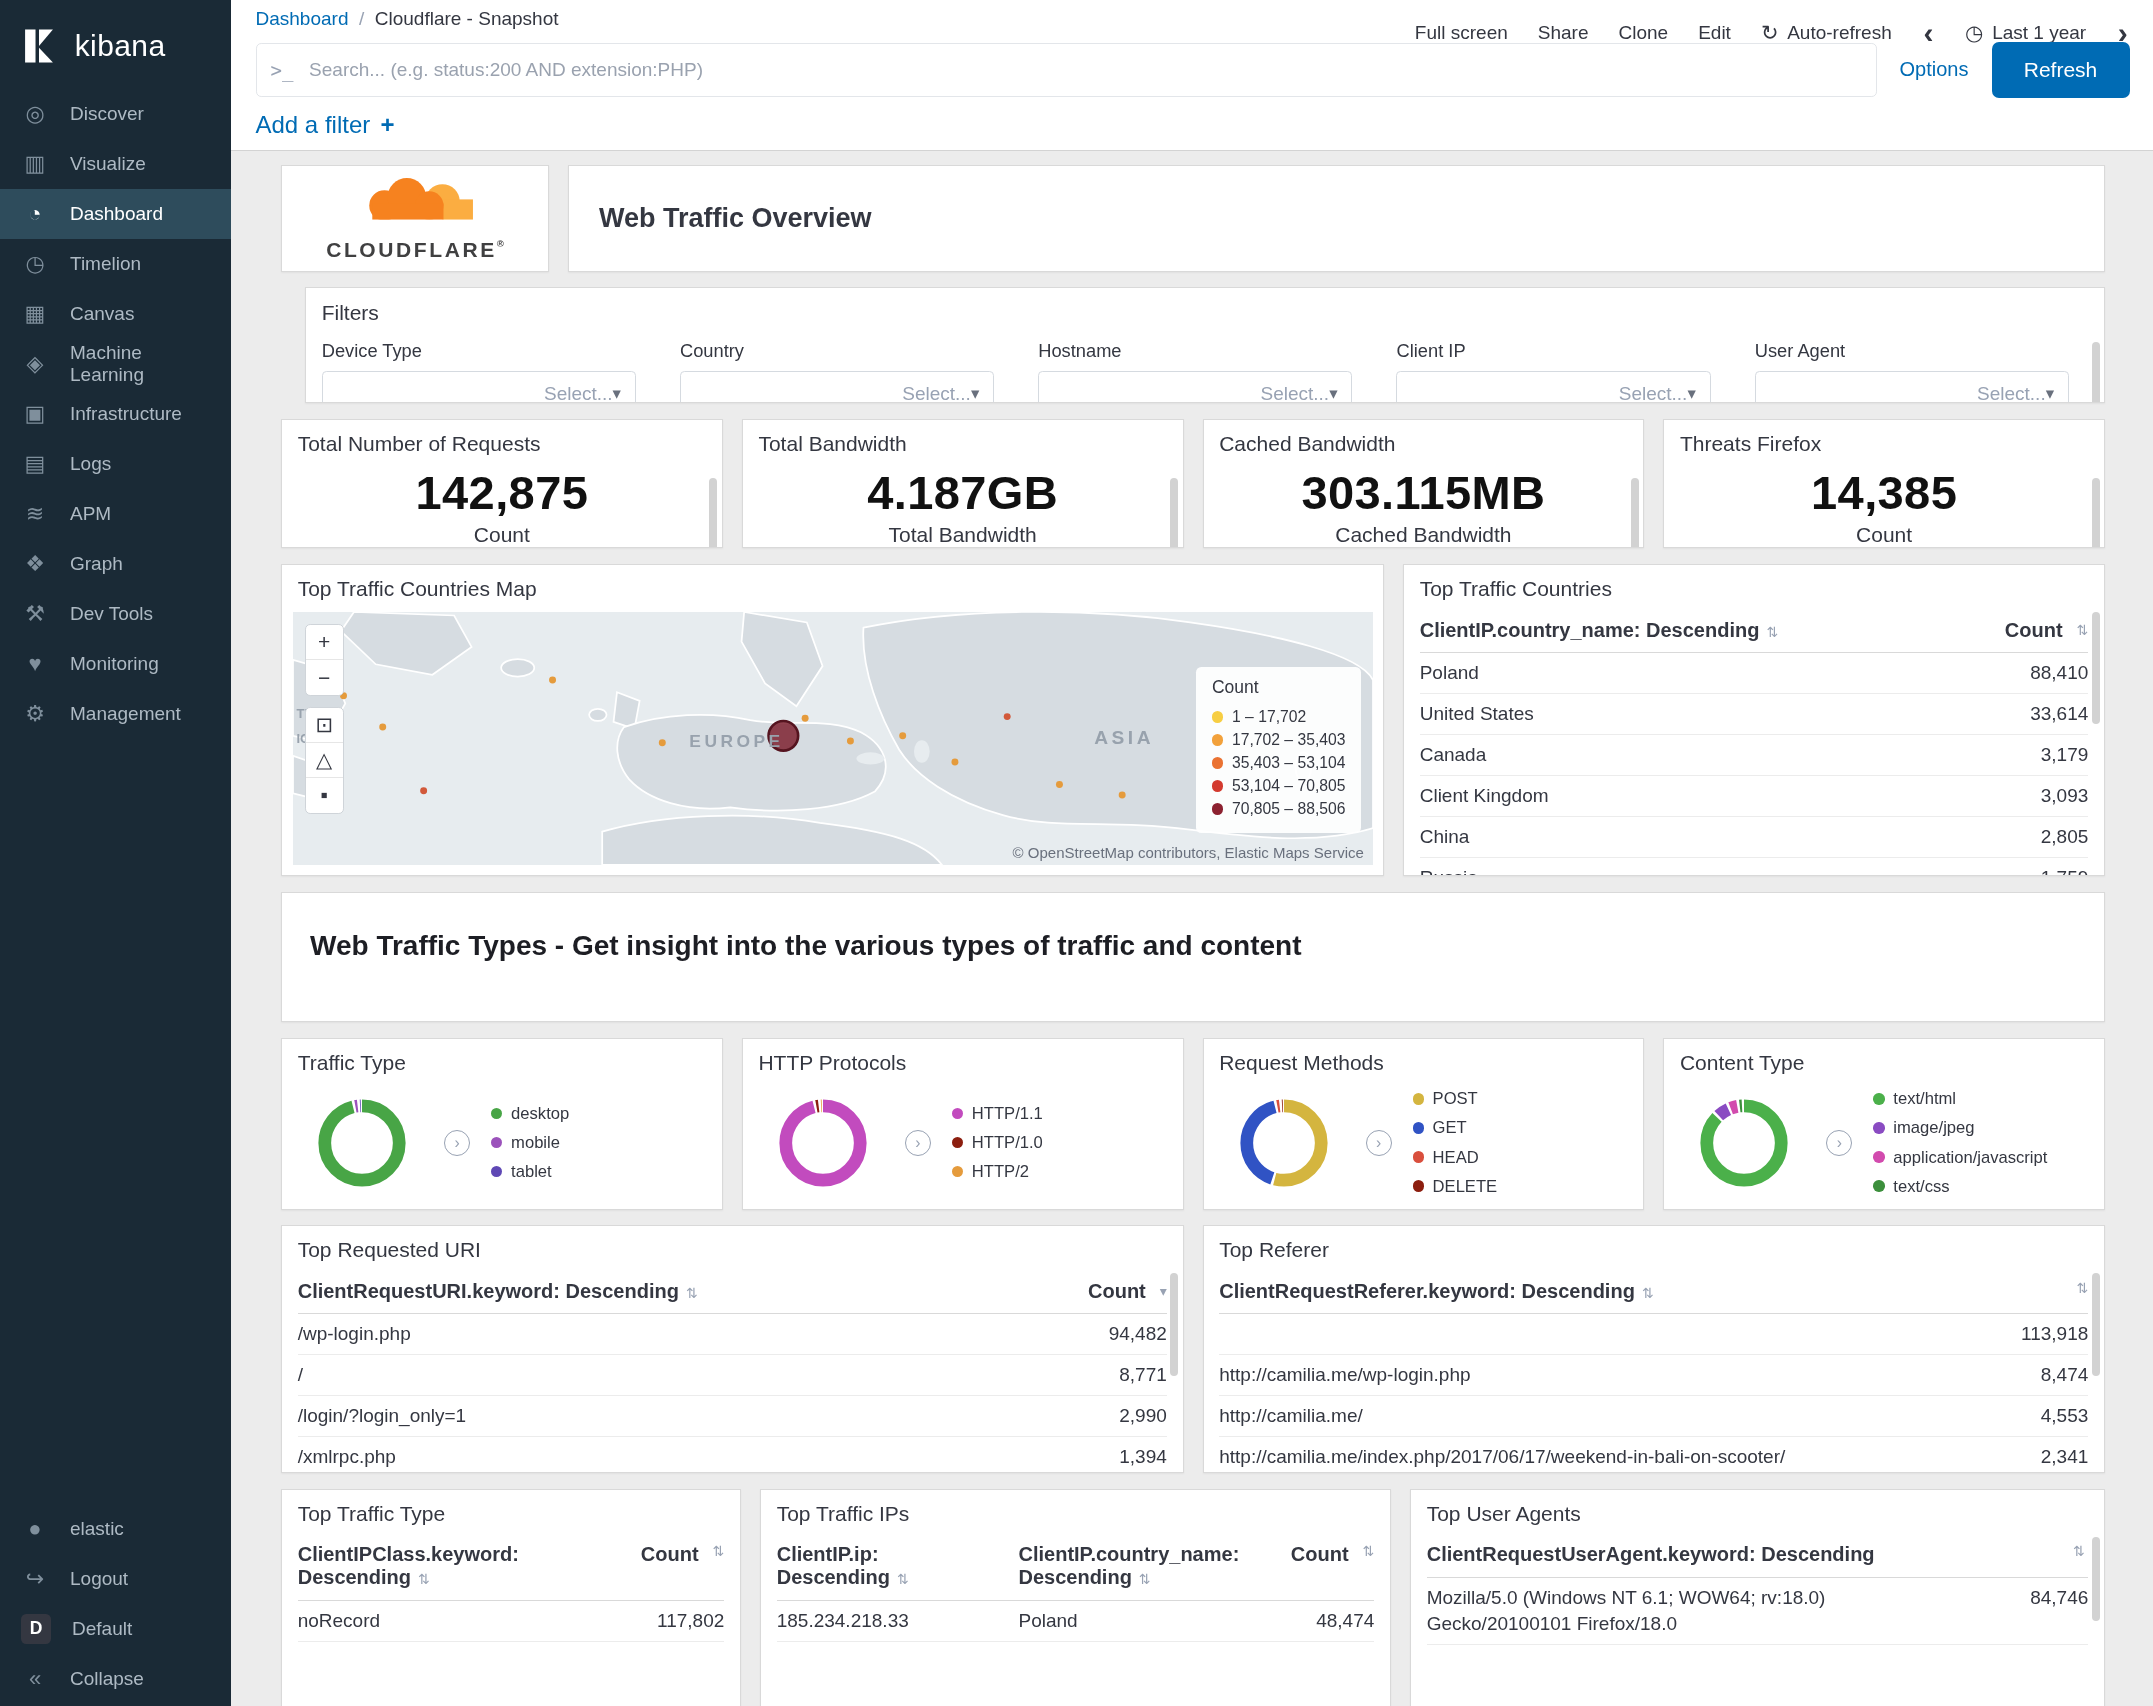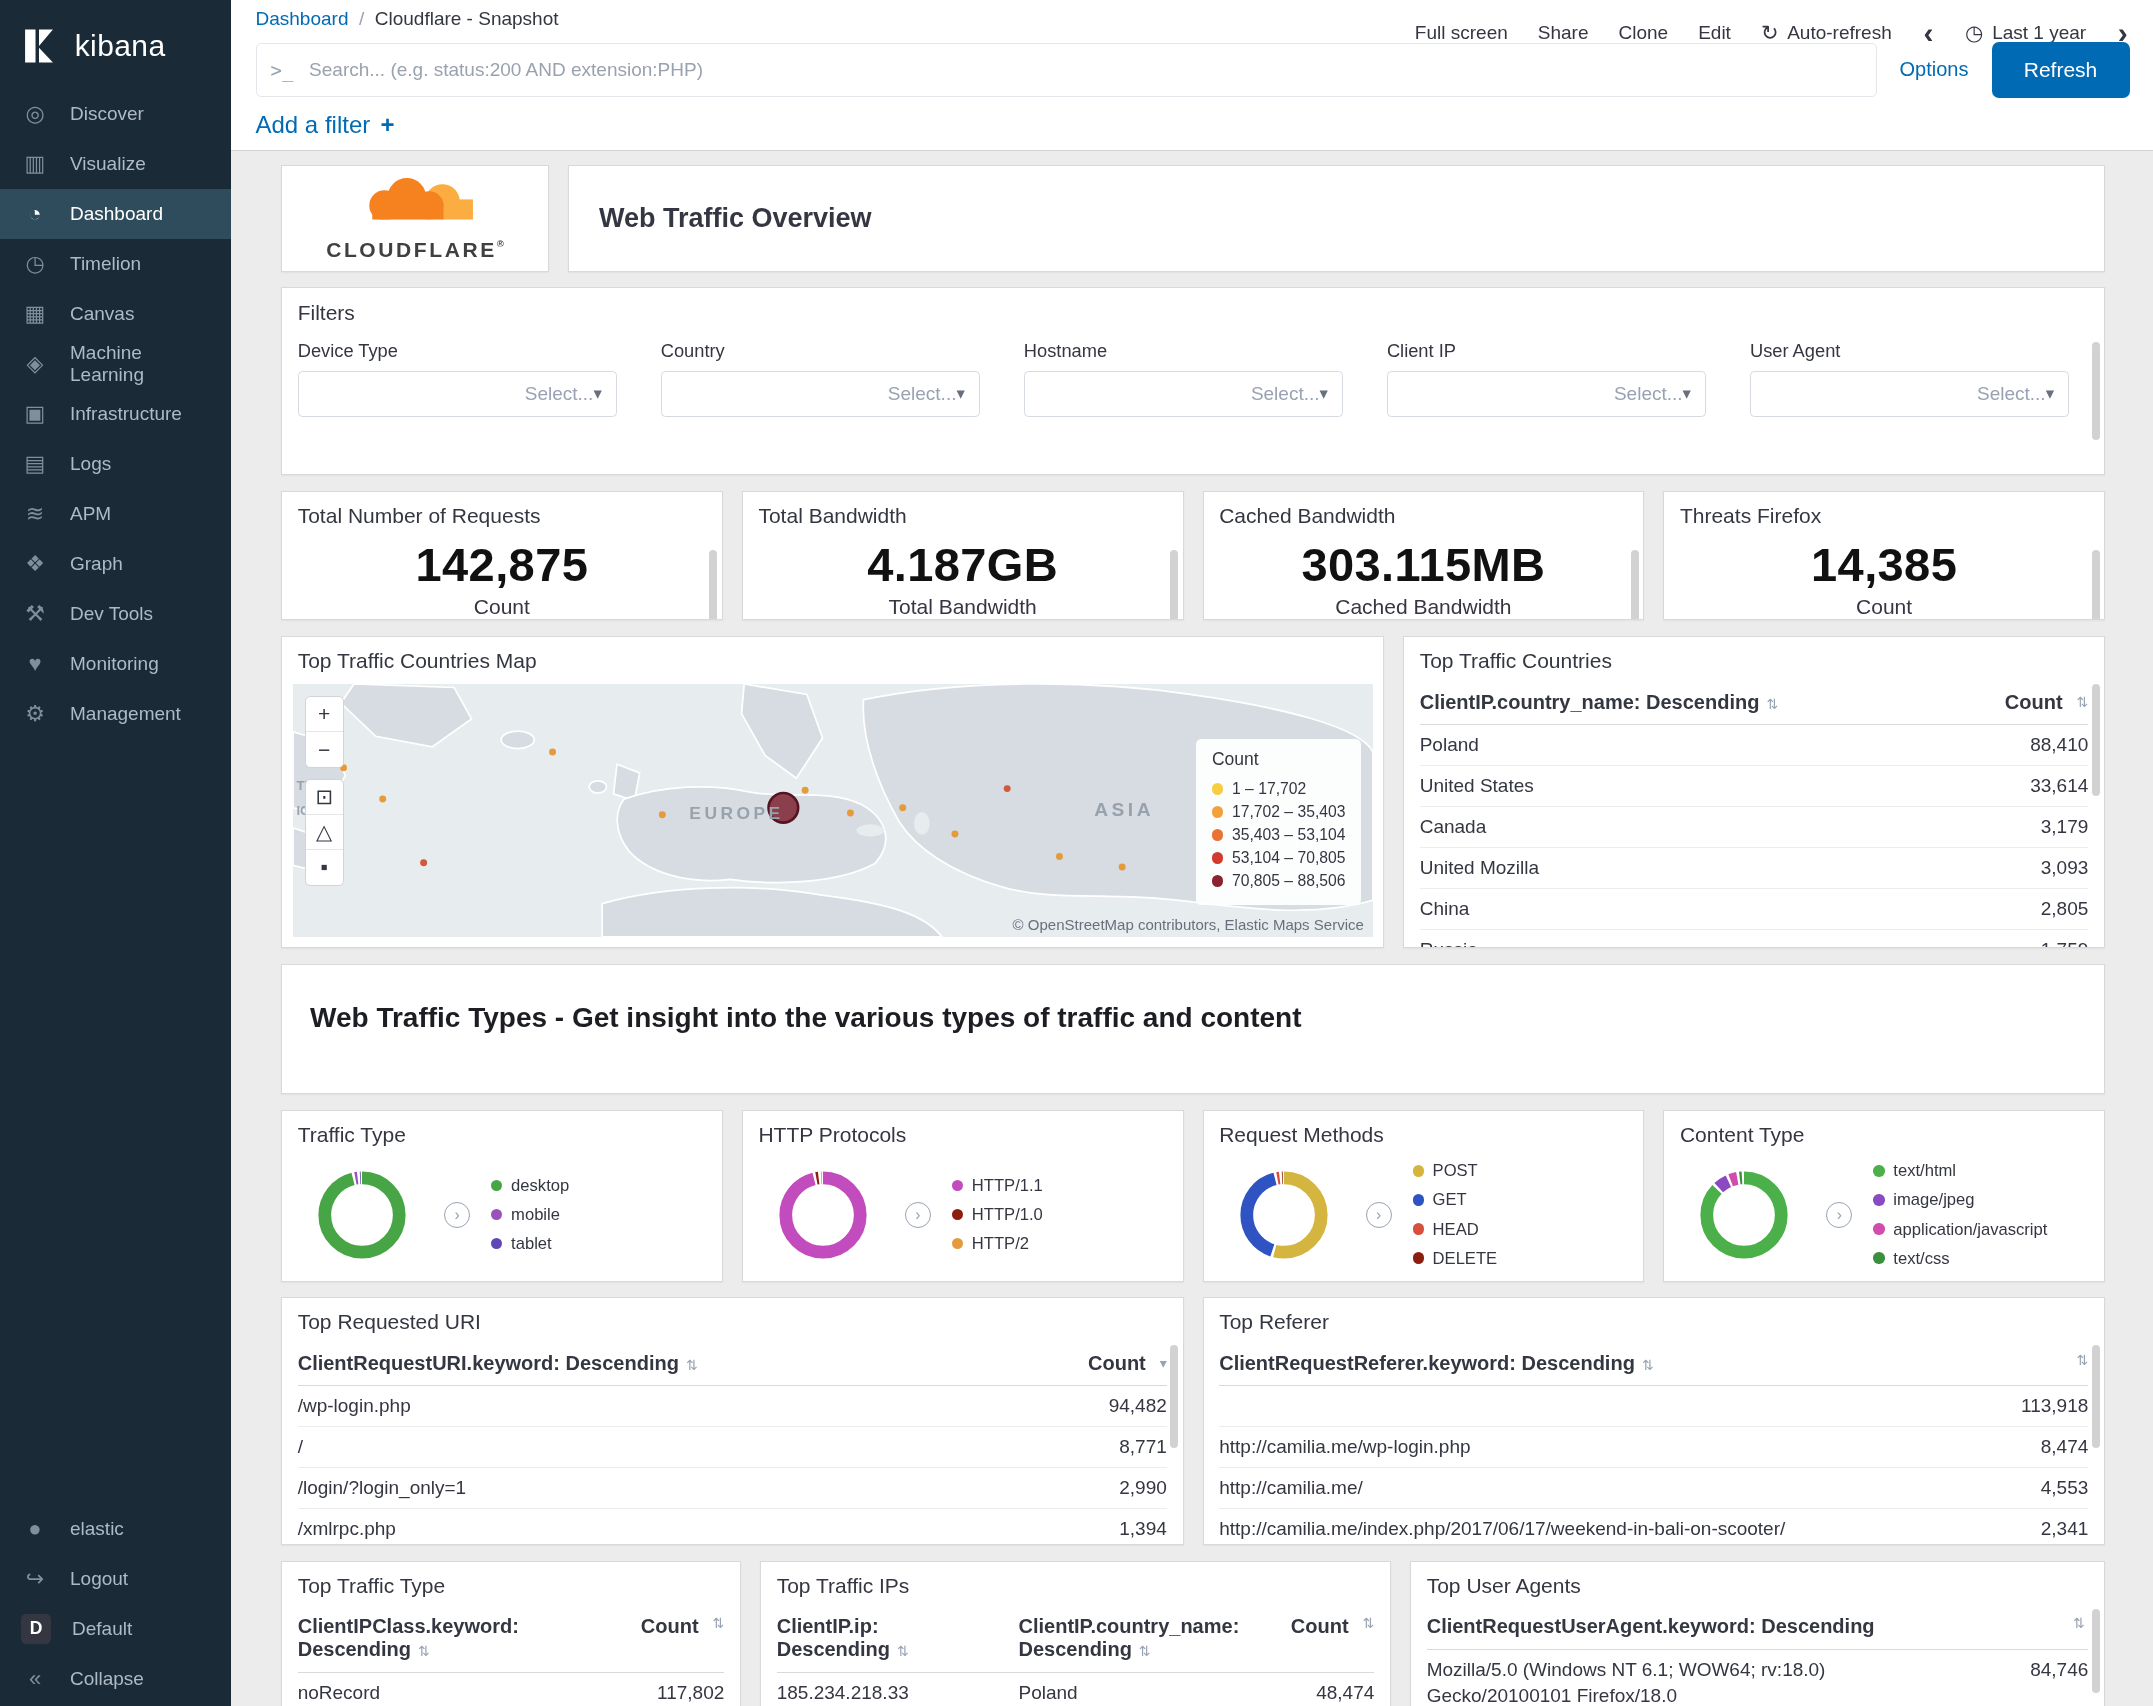--- a/index.html
+++ b/index.html
@@ -63,7 +63,7 @@
   .overview-panel h1 { padding: 37px 30px; font-size: 27px; font-weight: bold; color: #343741; }
 
   
-  .filters-panel { height: 188px; flex: 0 0 auto; }
+  .filters-panel { height: 116px; flex: 0 0 auto; margin-left: 24px; }
   .filter-fields { display: flex; gap: 44px; padding: 8.7px 35px 0 15.7px; }
   .ffield { flex: 1; }
   .flabel { font-size: 18.3px; color: #343741; margin-bottom: 8.7px; }

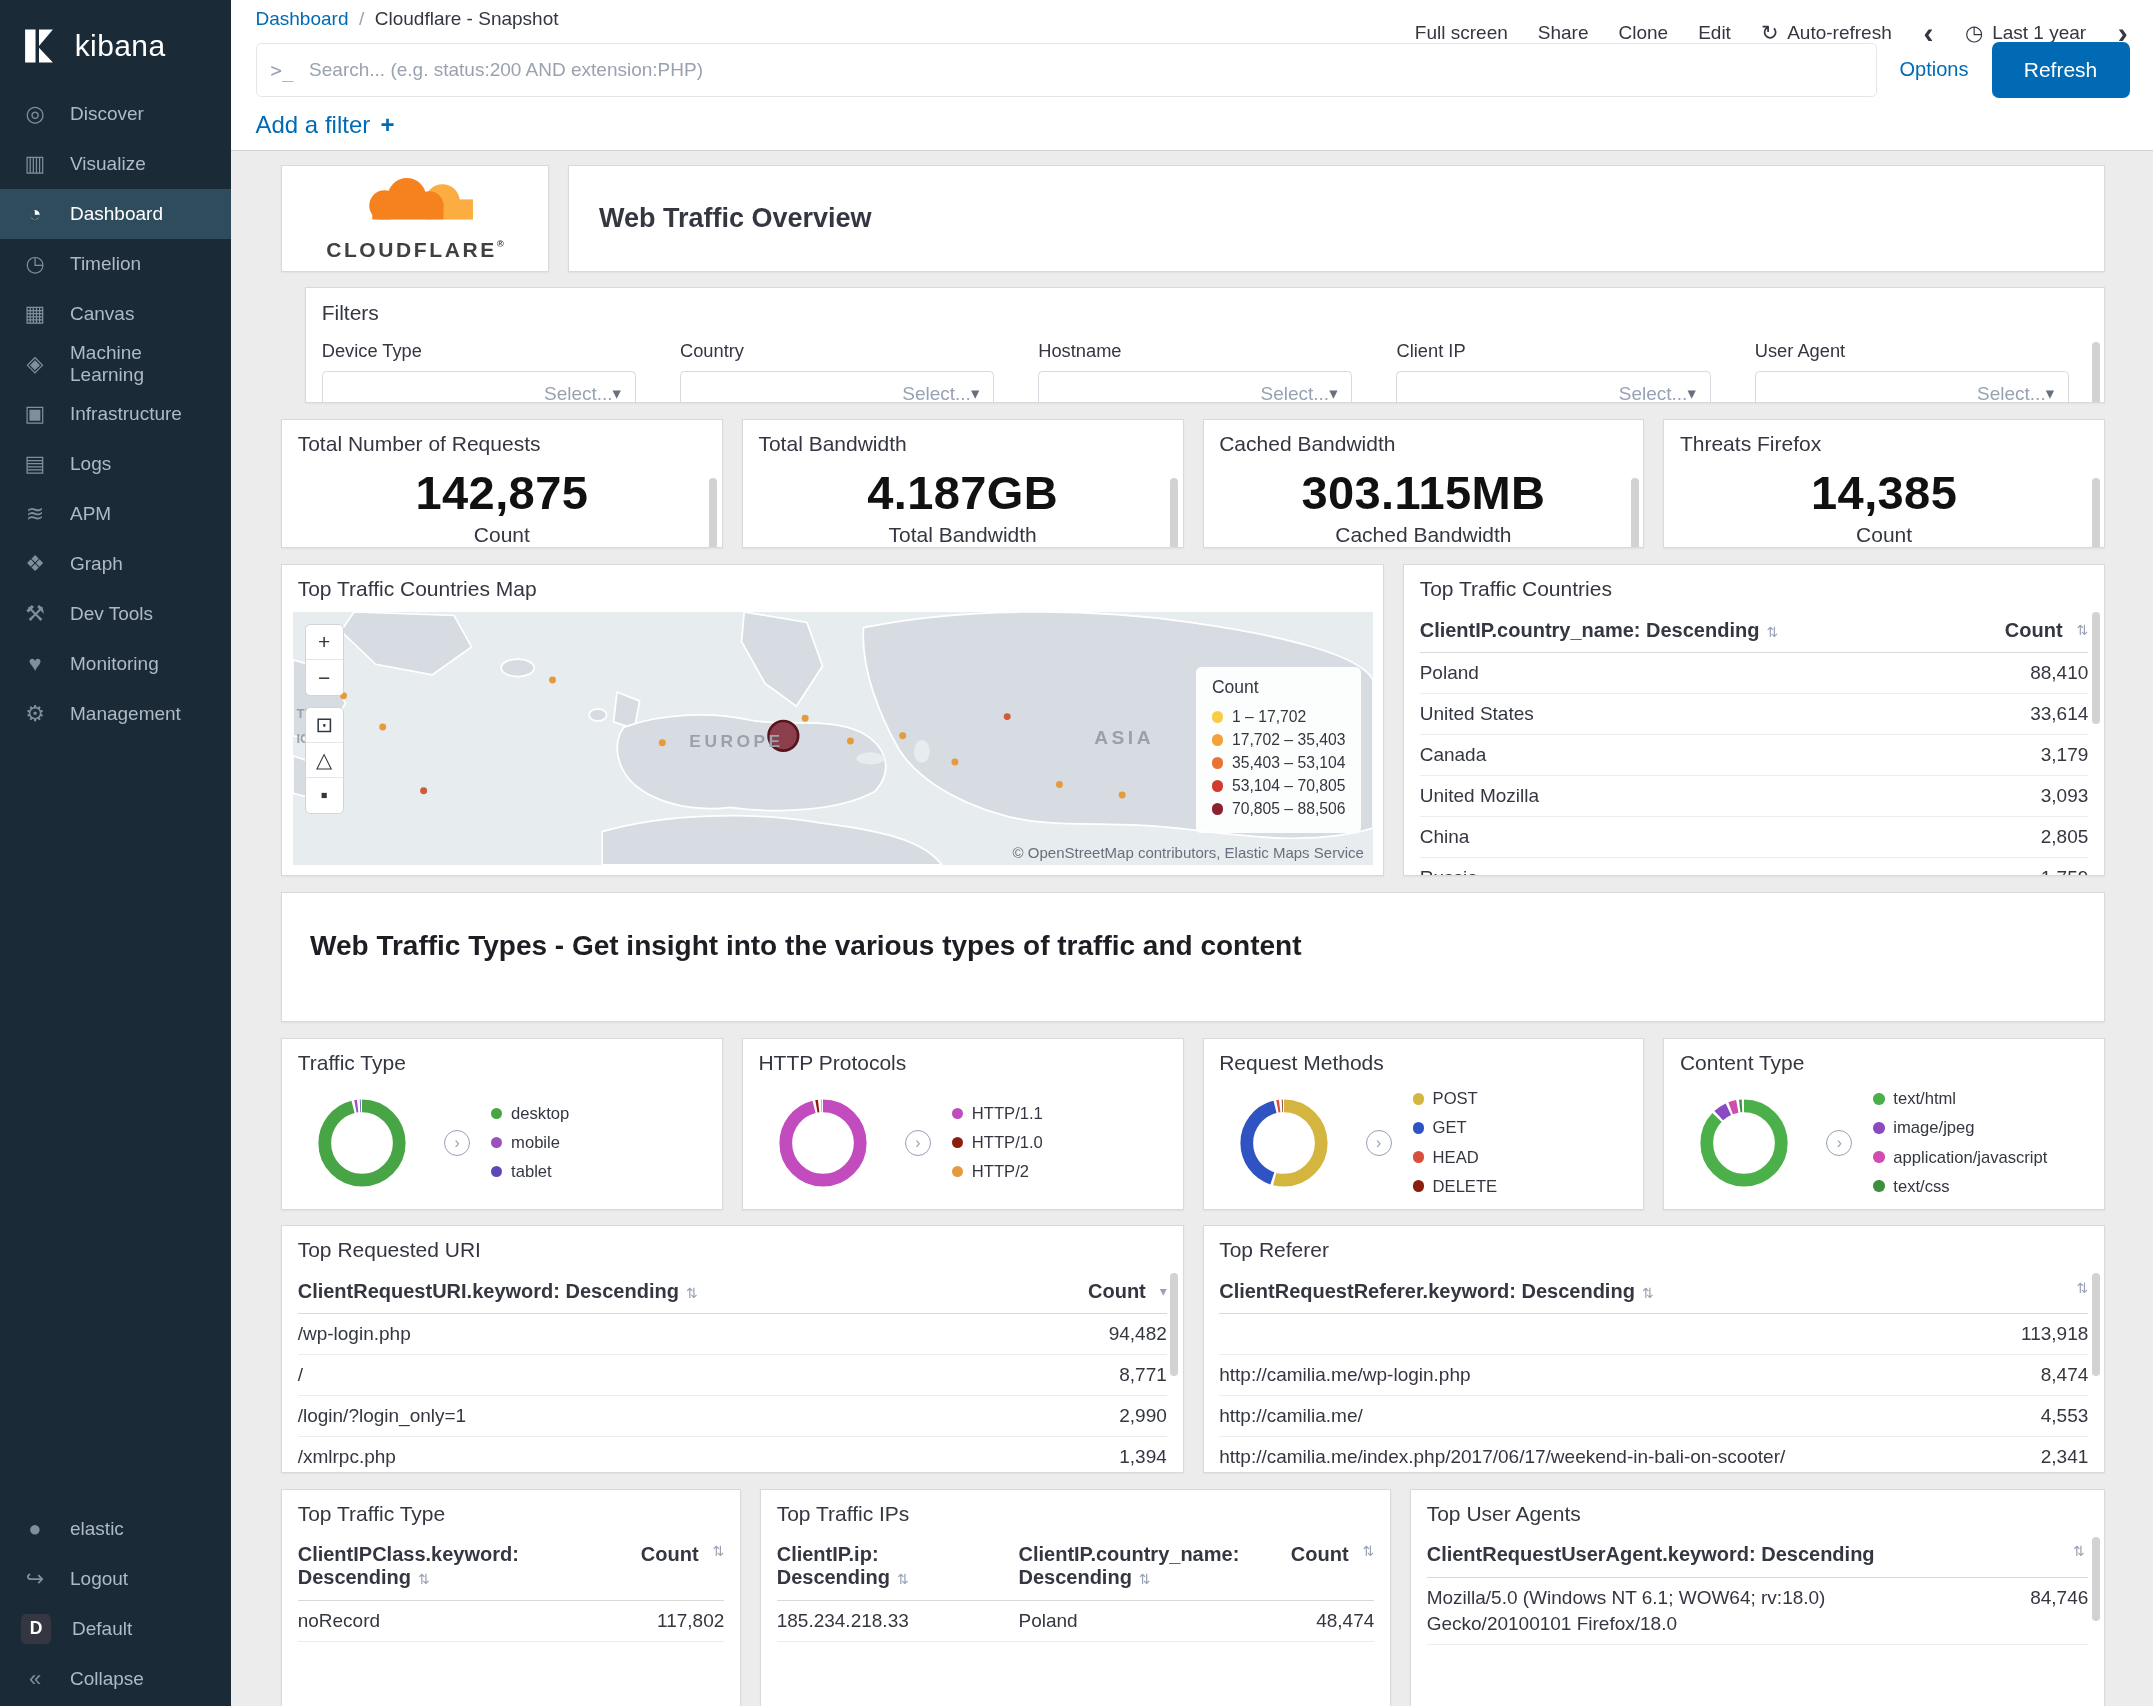--- a/index.html
+++ b/index.html
@@ -506,7 +506,7 @@
                 </div>
 
                 <div class="trow" data-name="table-row">
-                  <div class="cell-main" data-name="country-name">United Mozilla</div>
+                  <div class="cell-main" data-name="country-name">Client Kingdom</div>
                   <div class="cell-num" data-name="count-value">3,093</div>
                 </div>
 

